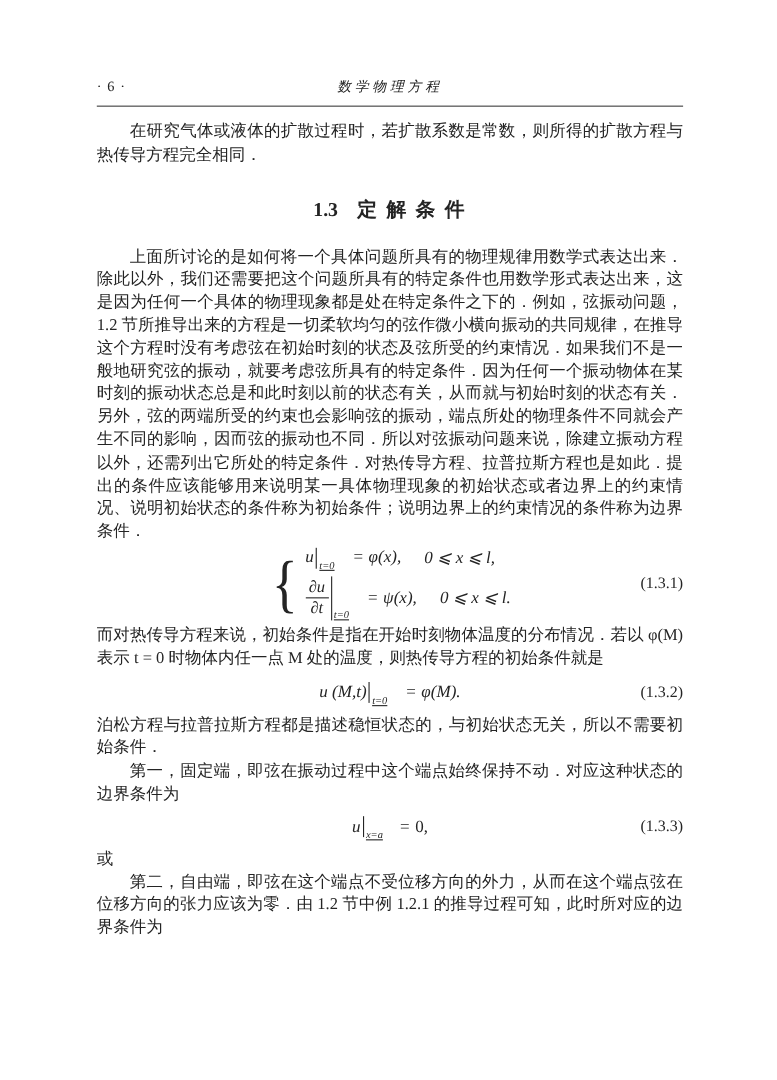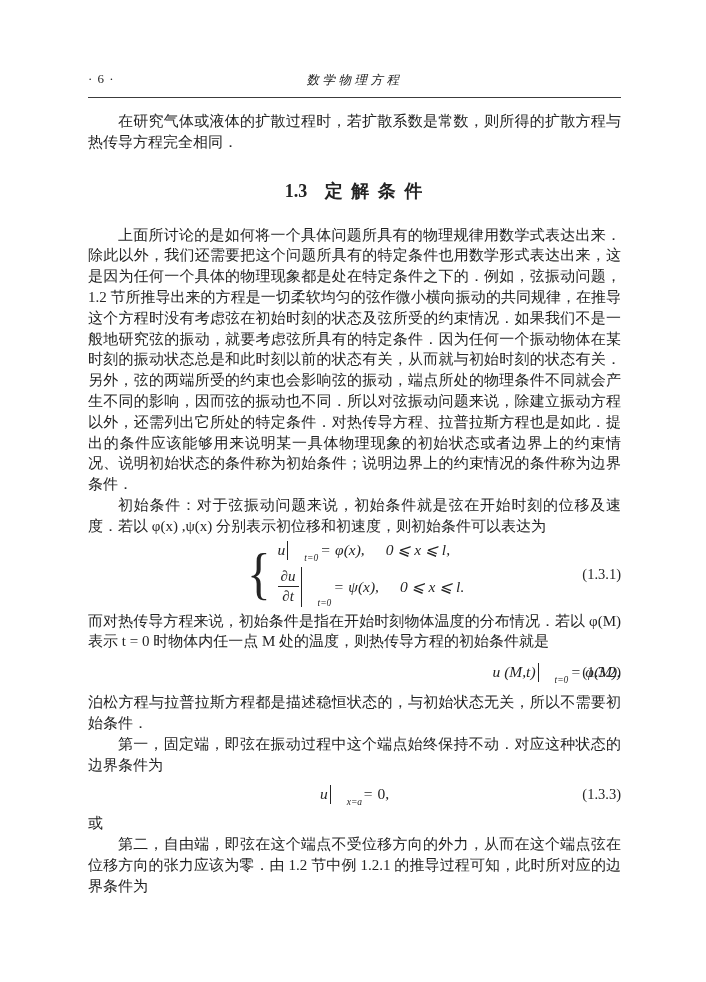--- a/index.html
+++ b/index.html
@@ -138,7 +138,6 @@
     </h2>
 
     <p class="indent">上面所讨论的是如何将一个具体问题所具有的物理规律用数学式表达出来．除此以外，我们还需要把这个问题所具有的特定条件也用数学形式表达出来，这是因为任何一个具体的物理现象都是处在特定条件之下的．例如，弦振动问题，1.2 节所推导出来的方程是一切柔软均匀的弦作微小横向振动的共同规律，在推导这个方程时没有考虑弦在初始时刻的状态及弦所受的约束情况．如果我们不是一般地研究弦的振动，就要考虑弦所具有的特定条件．因为任何一个振动物体在某时刻的振动状态总是和此时刻以前的状态有关，从而就与初始时刻的状态有关．另外，弦的两端所受的约束也会影响弦的振动，端点所处的物理条件不同就会产生不同的影响，因而弦的振动也不同．所以对弦振动问题来说，除建立振动方程以外，还需列出它所处的特定条件．对热传导方程、拉普拉斯方程也是如此．提出的条件应该能够用来说明某一具体物理现象的初始状态或者边界上的约束情况、说明初始状态的条件称为初始条件；说明边界上的约束情况的条件称为边界条件．</p>
-    <p class="indent">初始条件：对于弦振动问题来说，初始条件就是弦在开始时刻的位移及速度．若以 φ(x) ,ψ(x) 分别表示初位移和初速度，则初始条件可以表达为</p>
 
     <div class="eq-block" style="height:64px;">
       <div class="math-row">

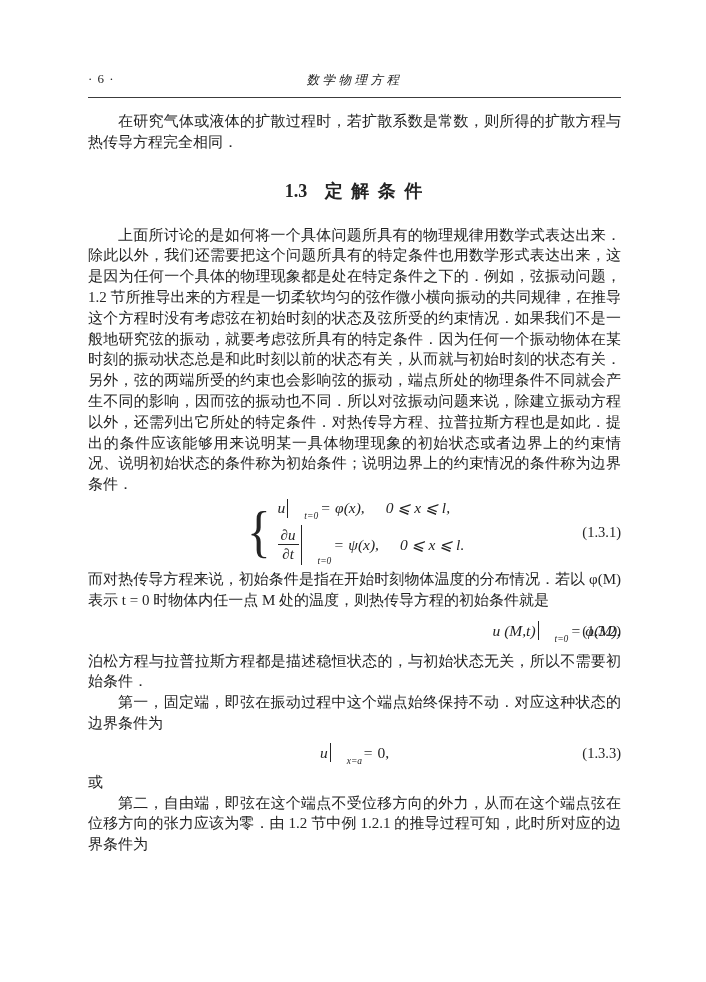--- a/index.html
+++ b/index.html
@@ -111,11 +111,12 @@
   .eval.h40 { height: 40px; }
   .eval sub {
     position: absolute;
-    left: 17px; bottom: -4px;
+    left: 3px; bottom: -4px;
     font-size: 9.5px;
     font-style: italic;
     white-space: nowrap;
     line-height: 1;
+    text-decoration: underline;
   }
   .eval.h40 sub { bottom: -2px; }
 </style>

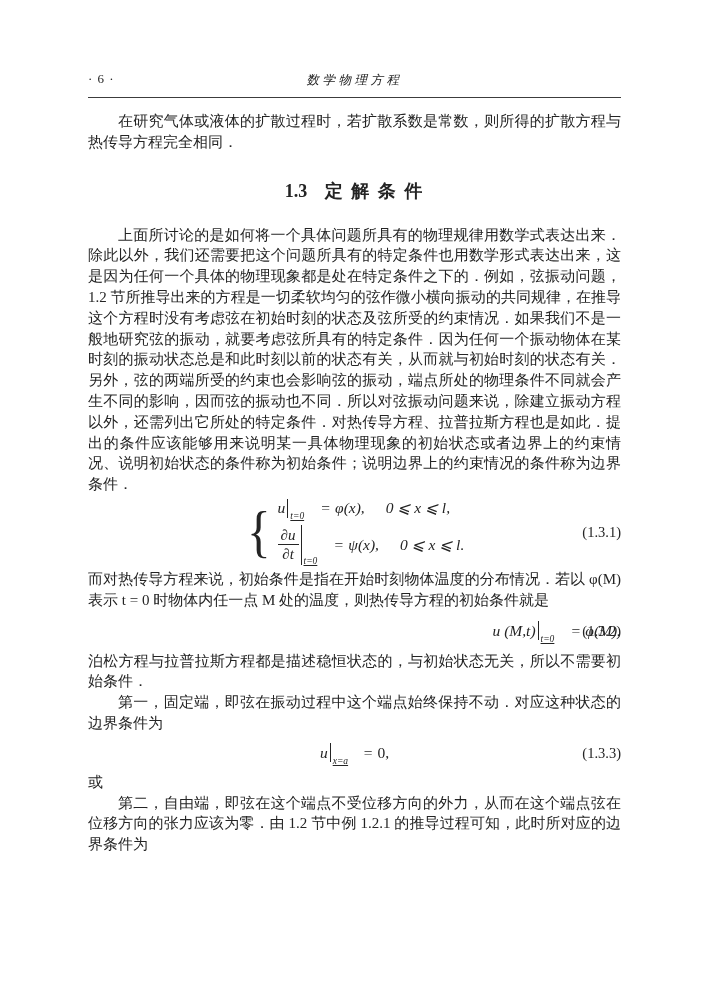--- a/index.html
+++ b/index.html
@@ -172,7 +172,7 @@
 
     <p>而对热传导方程来说，初始条件是指在开始时刻物体温度的分布情况．若以 φ(M) 表示 t = 0 时物体内任一点 M 处的温度，则热传导方程的初始条件就是</p>
 
-    <div class="eq-block" style="height:30px;justify-content:flex-end;">
+    <div class="eq-block" style="height:30px;">
       <div class="math-row">
         <span class="var">u (M,t)</span>
           <span class="eval h19">

